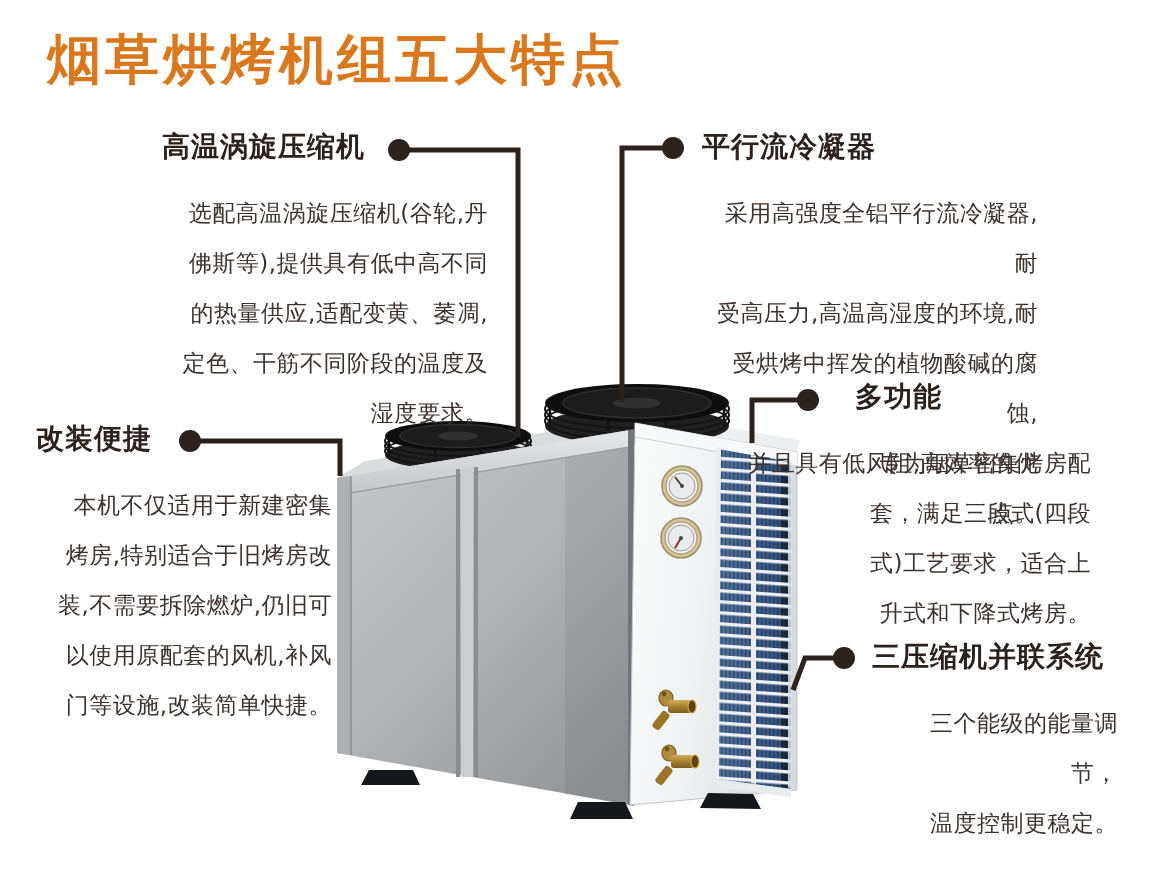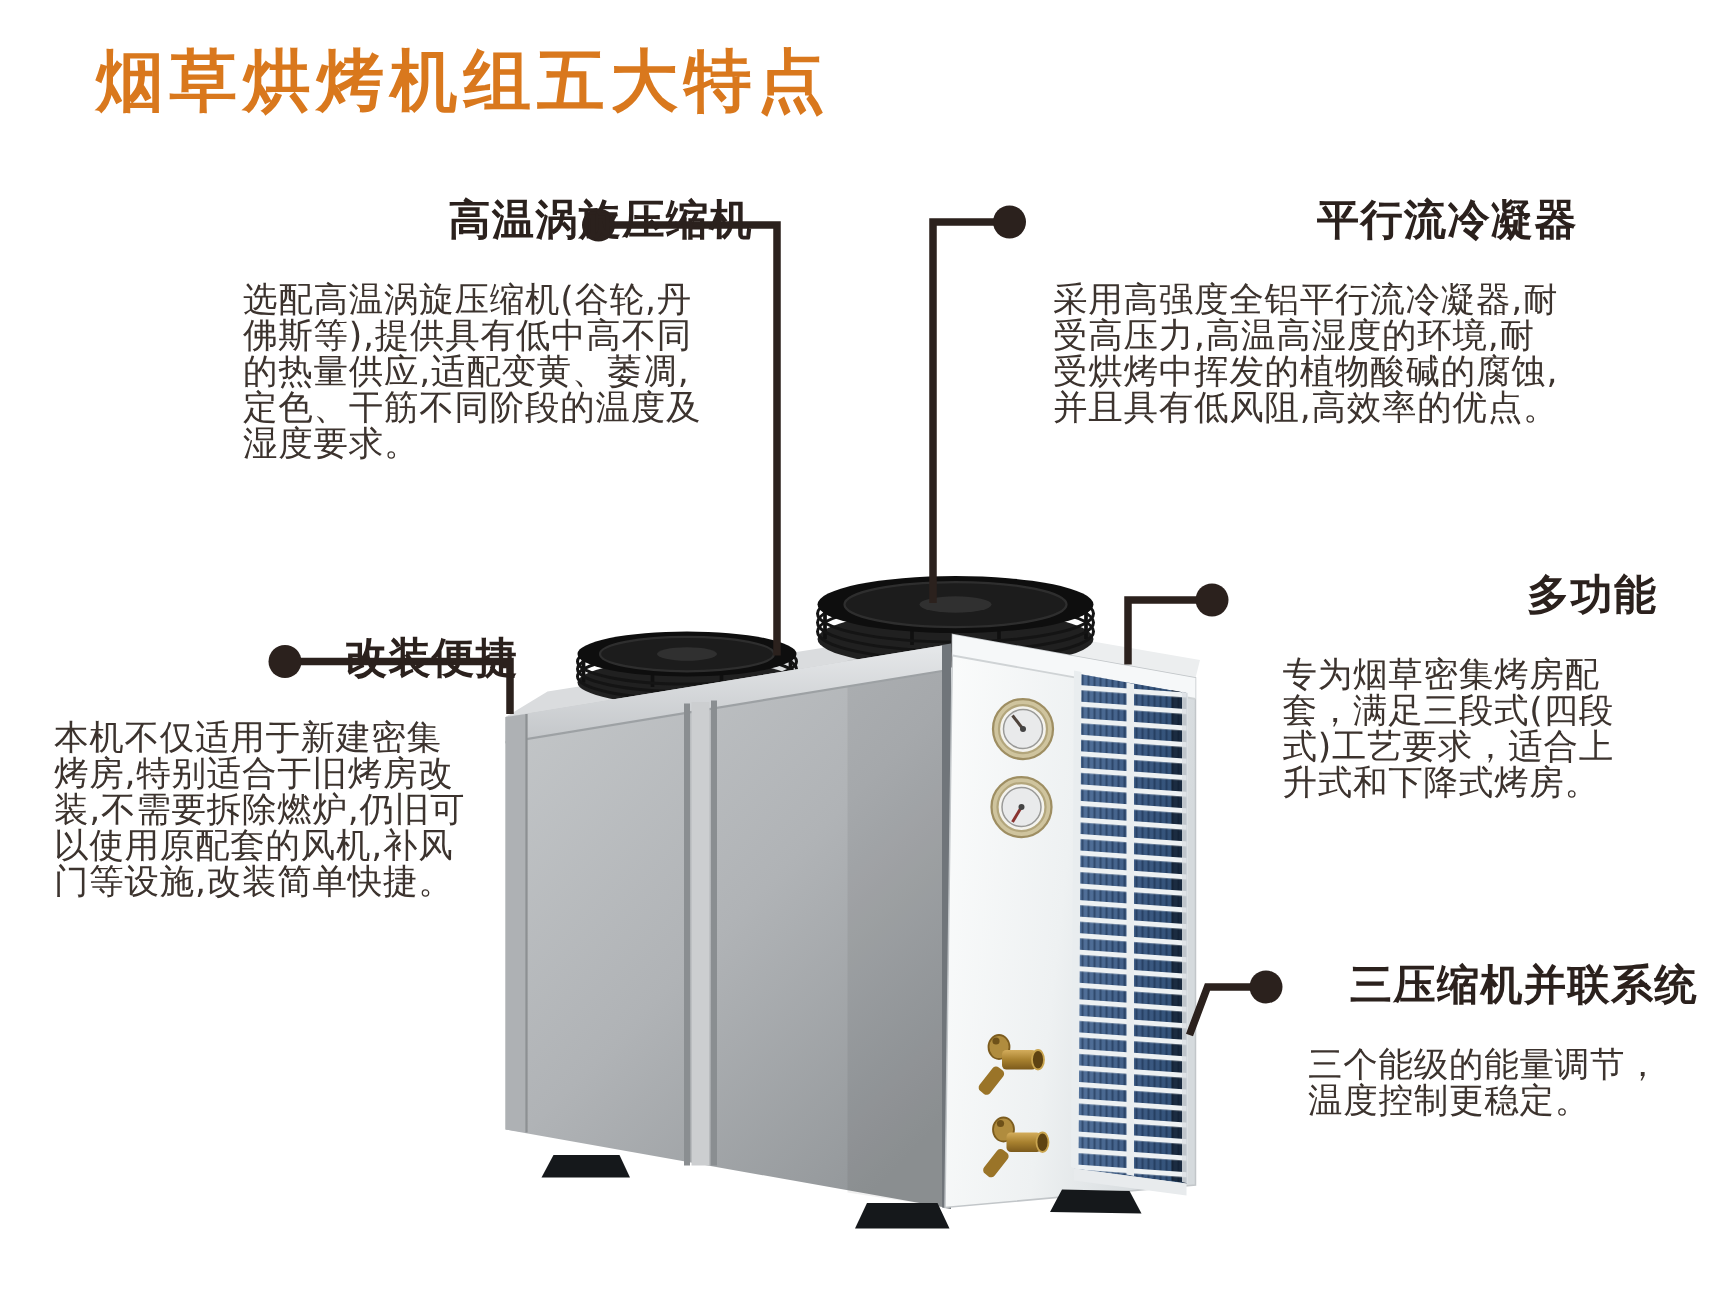--- a/index.html
+++ b/index.html
@@ -10,8 +10,8 @@
     color:var(--body-text,#3C332E);
   }
   .title{
-    position:absolute; left:64px; top:24px; margin:0;
-    font-size:45px; font-weight:600; letter-spacing:4px;
+    position:absolute; left:47px; top:24px; margin:0;
+    font-size:54px; font-weight:600; letter-spacing:4px;
     color:var(--accent-orange,#D9781D); white-space:nowrap;
   }
   .feature{position:absolute;}

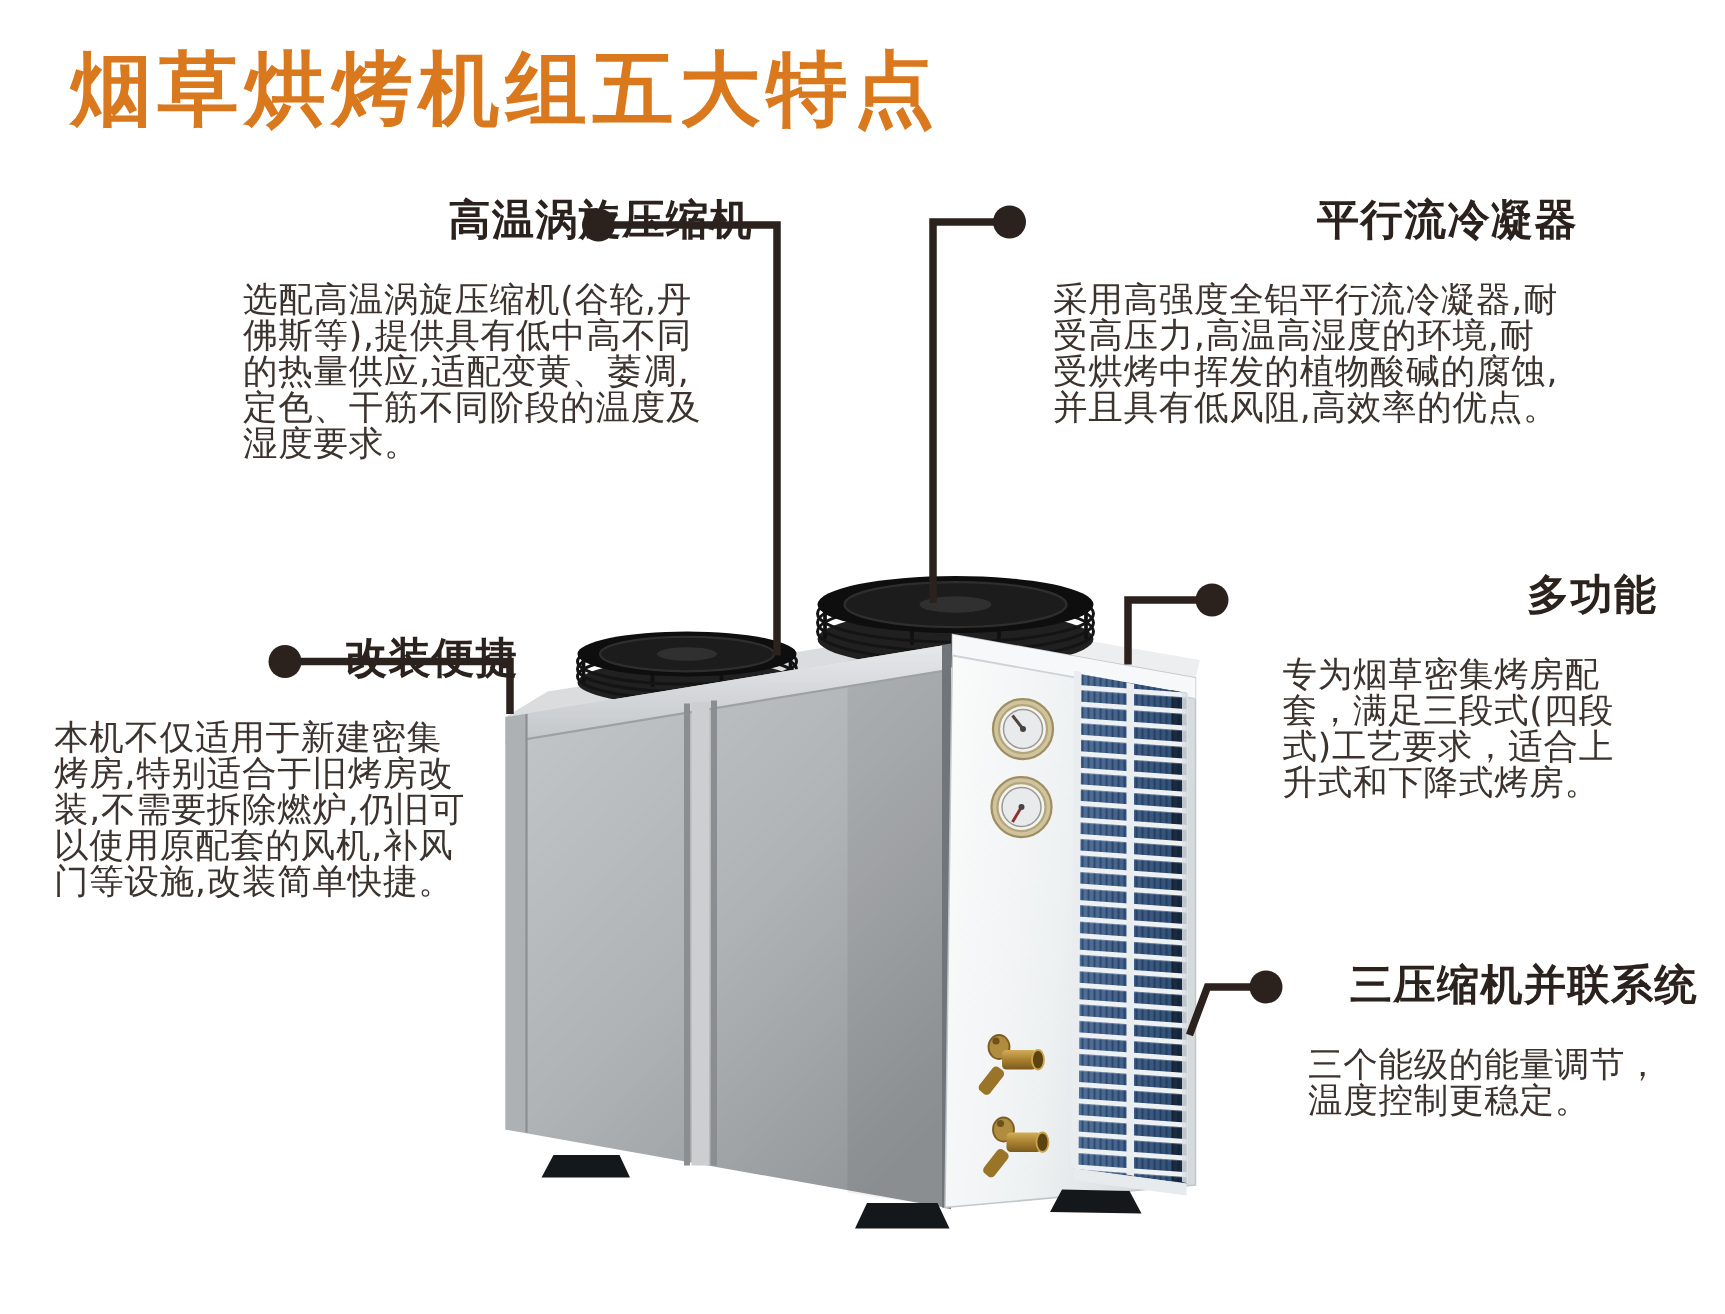--- a/index.html
+++ b/index.html
@@ -17,7 +17,7 @@
   .feature{position:absolute;}
   .feature h2{
     margin:0 0 22px 0; font-size:28px; font-weight:700; letter-spacing:1px;
-    color:var(--heading-text,#2B211D); white-space:nowrap;text-align:right;
+    color:var(--heading-text,#2B211D); white-space:nowrap;
   }
   .feature p{
     margin:0; font-size:23px; line-height:24px; letter-spacing:0.5px;

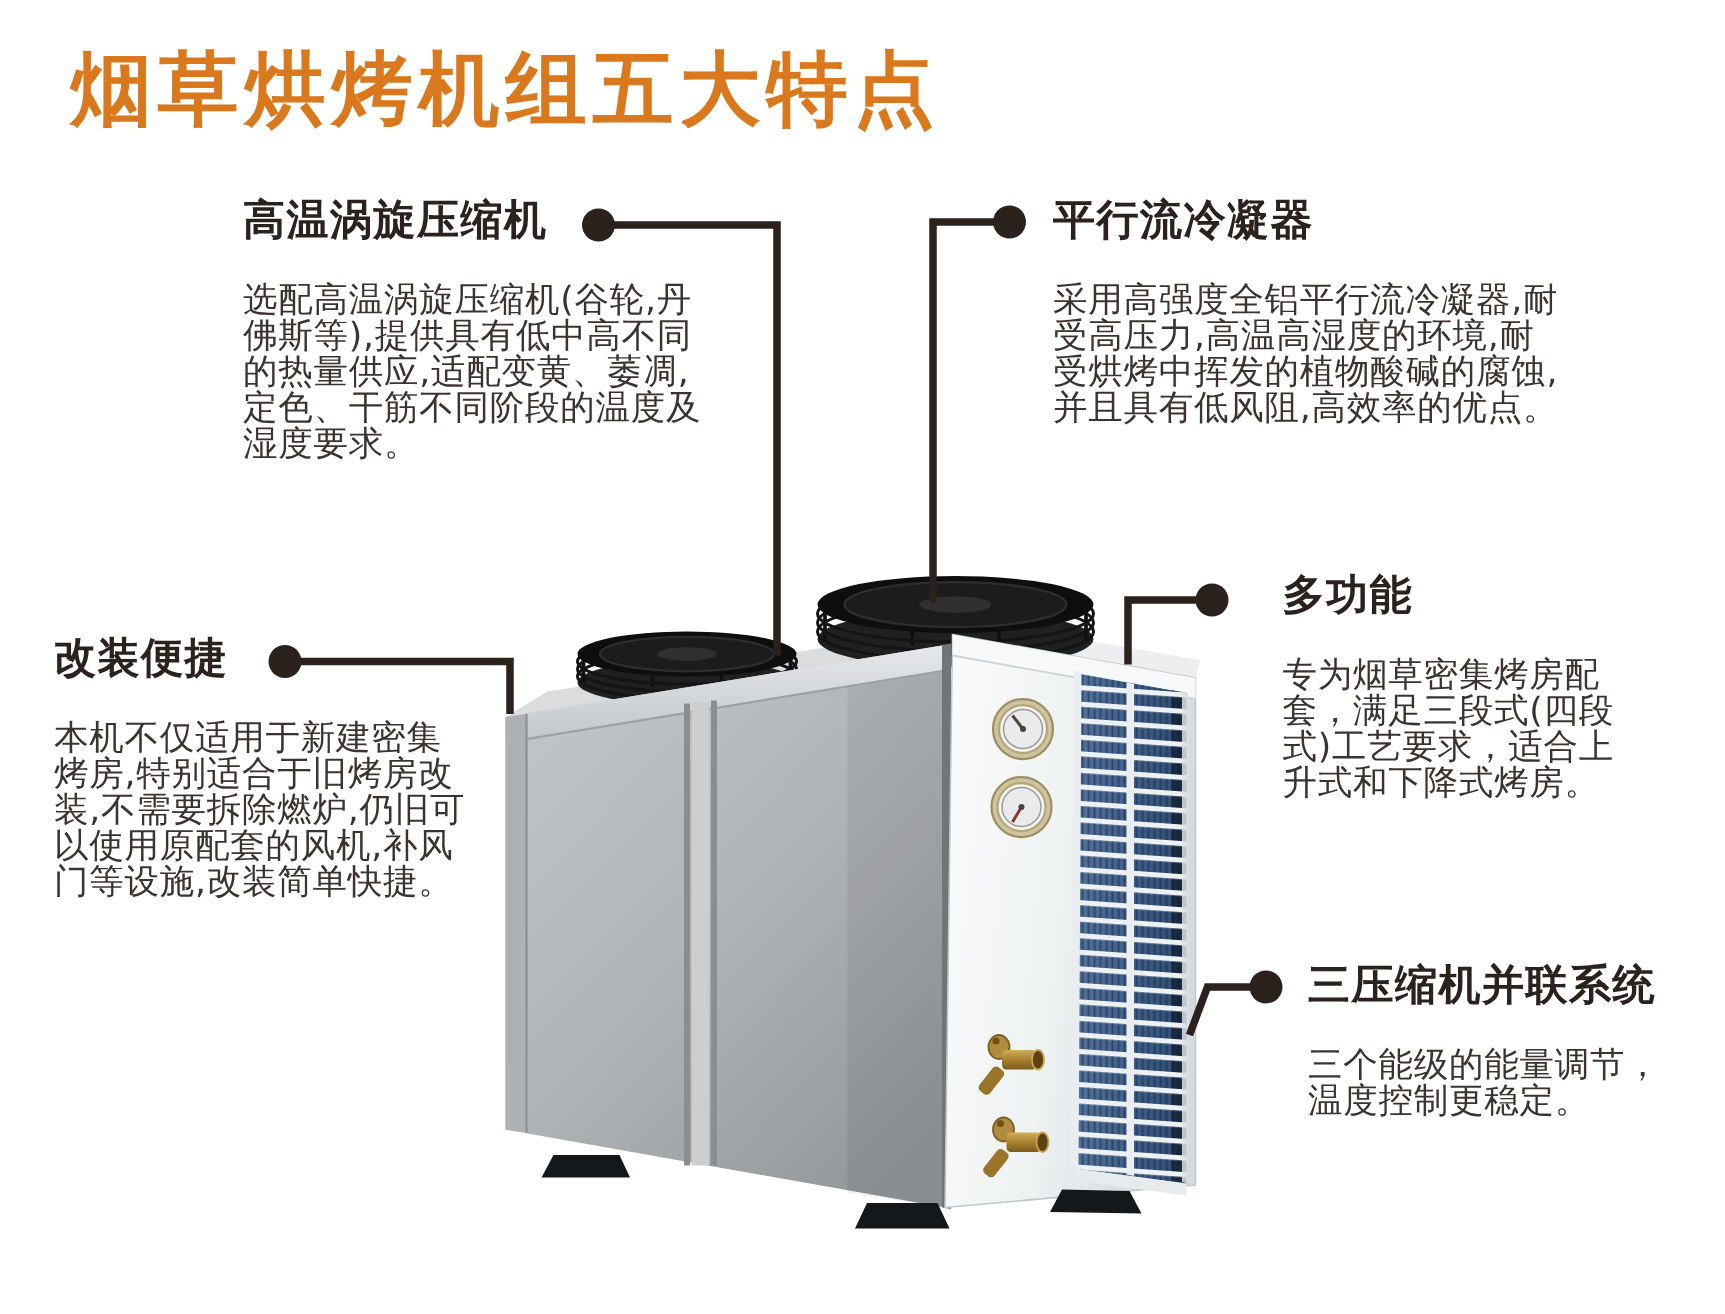--- a/index.html
+++ b/index.html
@@ -20,8 +20,8 @@
     color:var(--heading-text,#2B211D); white-space:nowrap;
   }
   .feature p{
-    margin:0; font-size:23px; line-height:24px; letter-spacing:0.5px;
-    color:var(--body-text,#3C332E); white-space:pre-line;
+    margin:14px; font-size:23px; line-height:50px; letter-spacing:0.5px;
+    color:var(--body-text,#3C332E); white-space:pre-line;text-align:right;
   }
   .f1{left:162px; top:128px; width:340px;}
   .f2{left:702px; top:128px; width:350px;}

